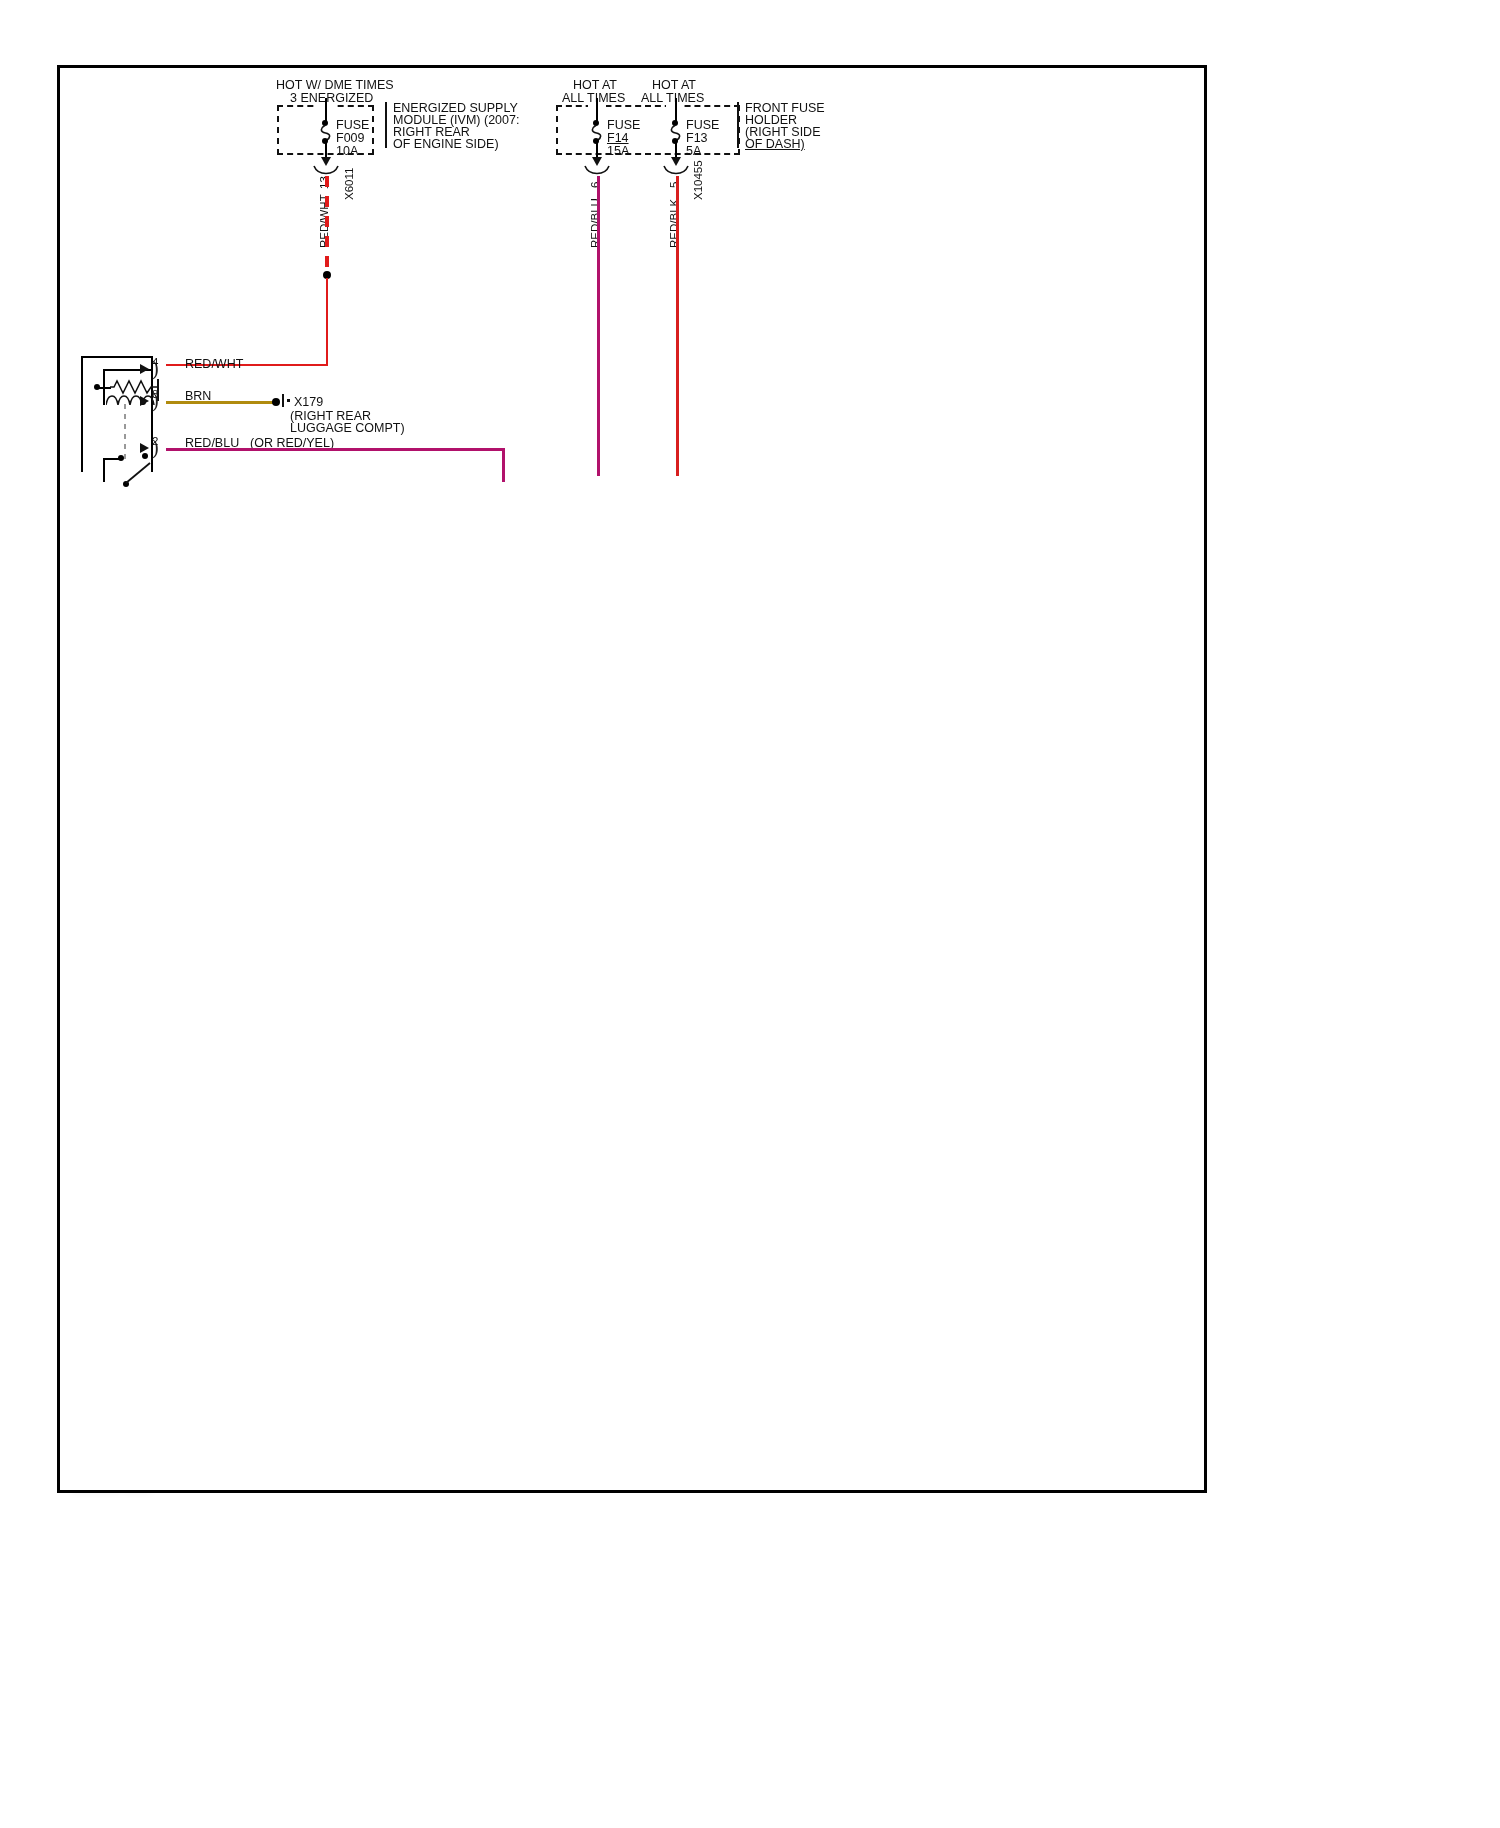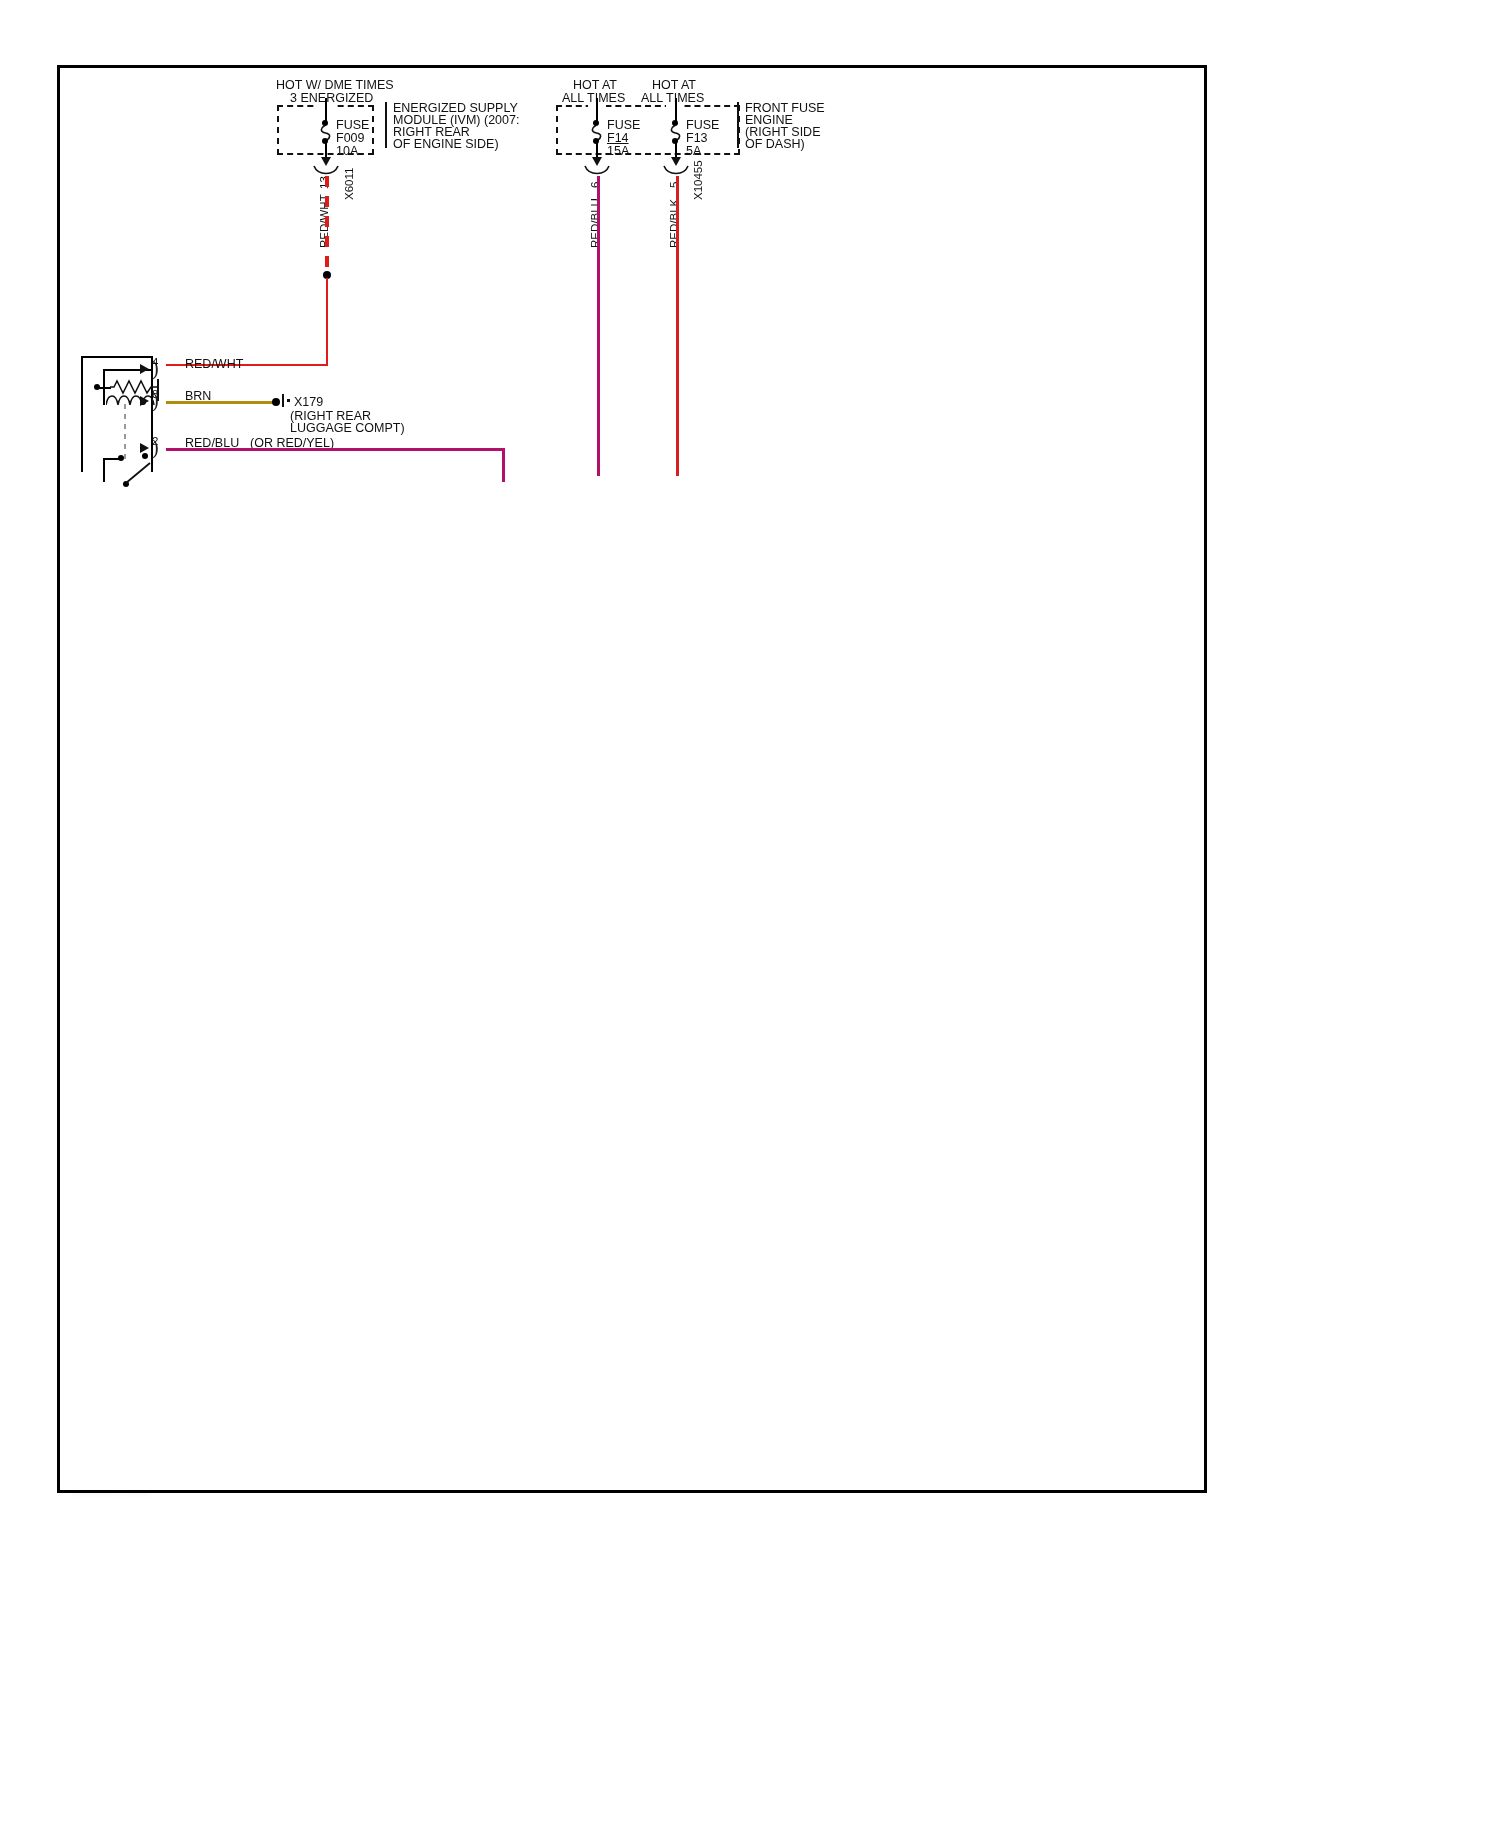--- a/index.html
+++ b/index.html
@@ -337,7 +337,7 @@
 
     <div style="position:absolute;left:737px;top:102px;width:2px;height:46px;background:#111;"></div>
     <div class="txt t12" style="left:745px;top:101px;">FRONT FUSE</div>
-    <div class="txt t12" style="left:745px;top:113px;">ENGINE</div>
+    <div class="txt t12" style="left:745px;top:113px;">HOLDER</div>
     <div class="txt t12" style="left:745px;top:125px;">(RIGHT SIDE</div>
     <div class="txt t12" style="left:745px;top:137px;">OF DASH)</div>
   </div>

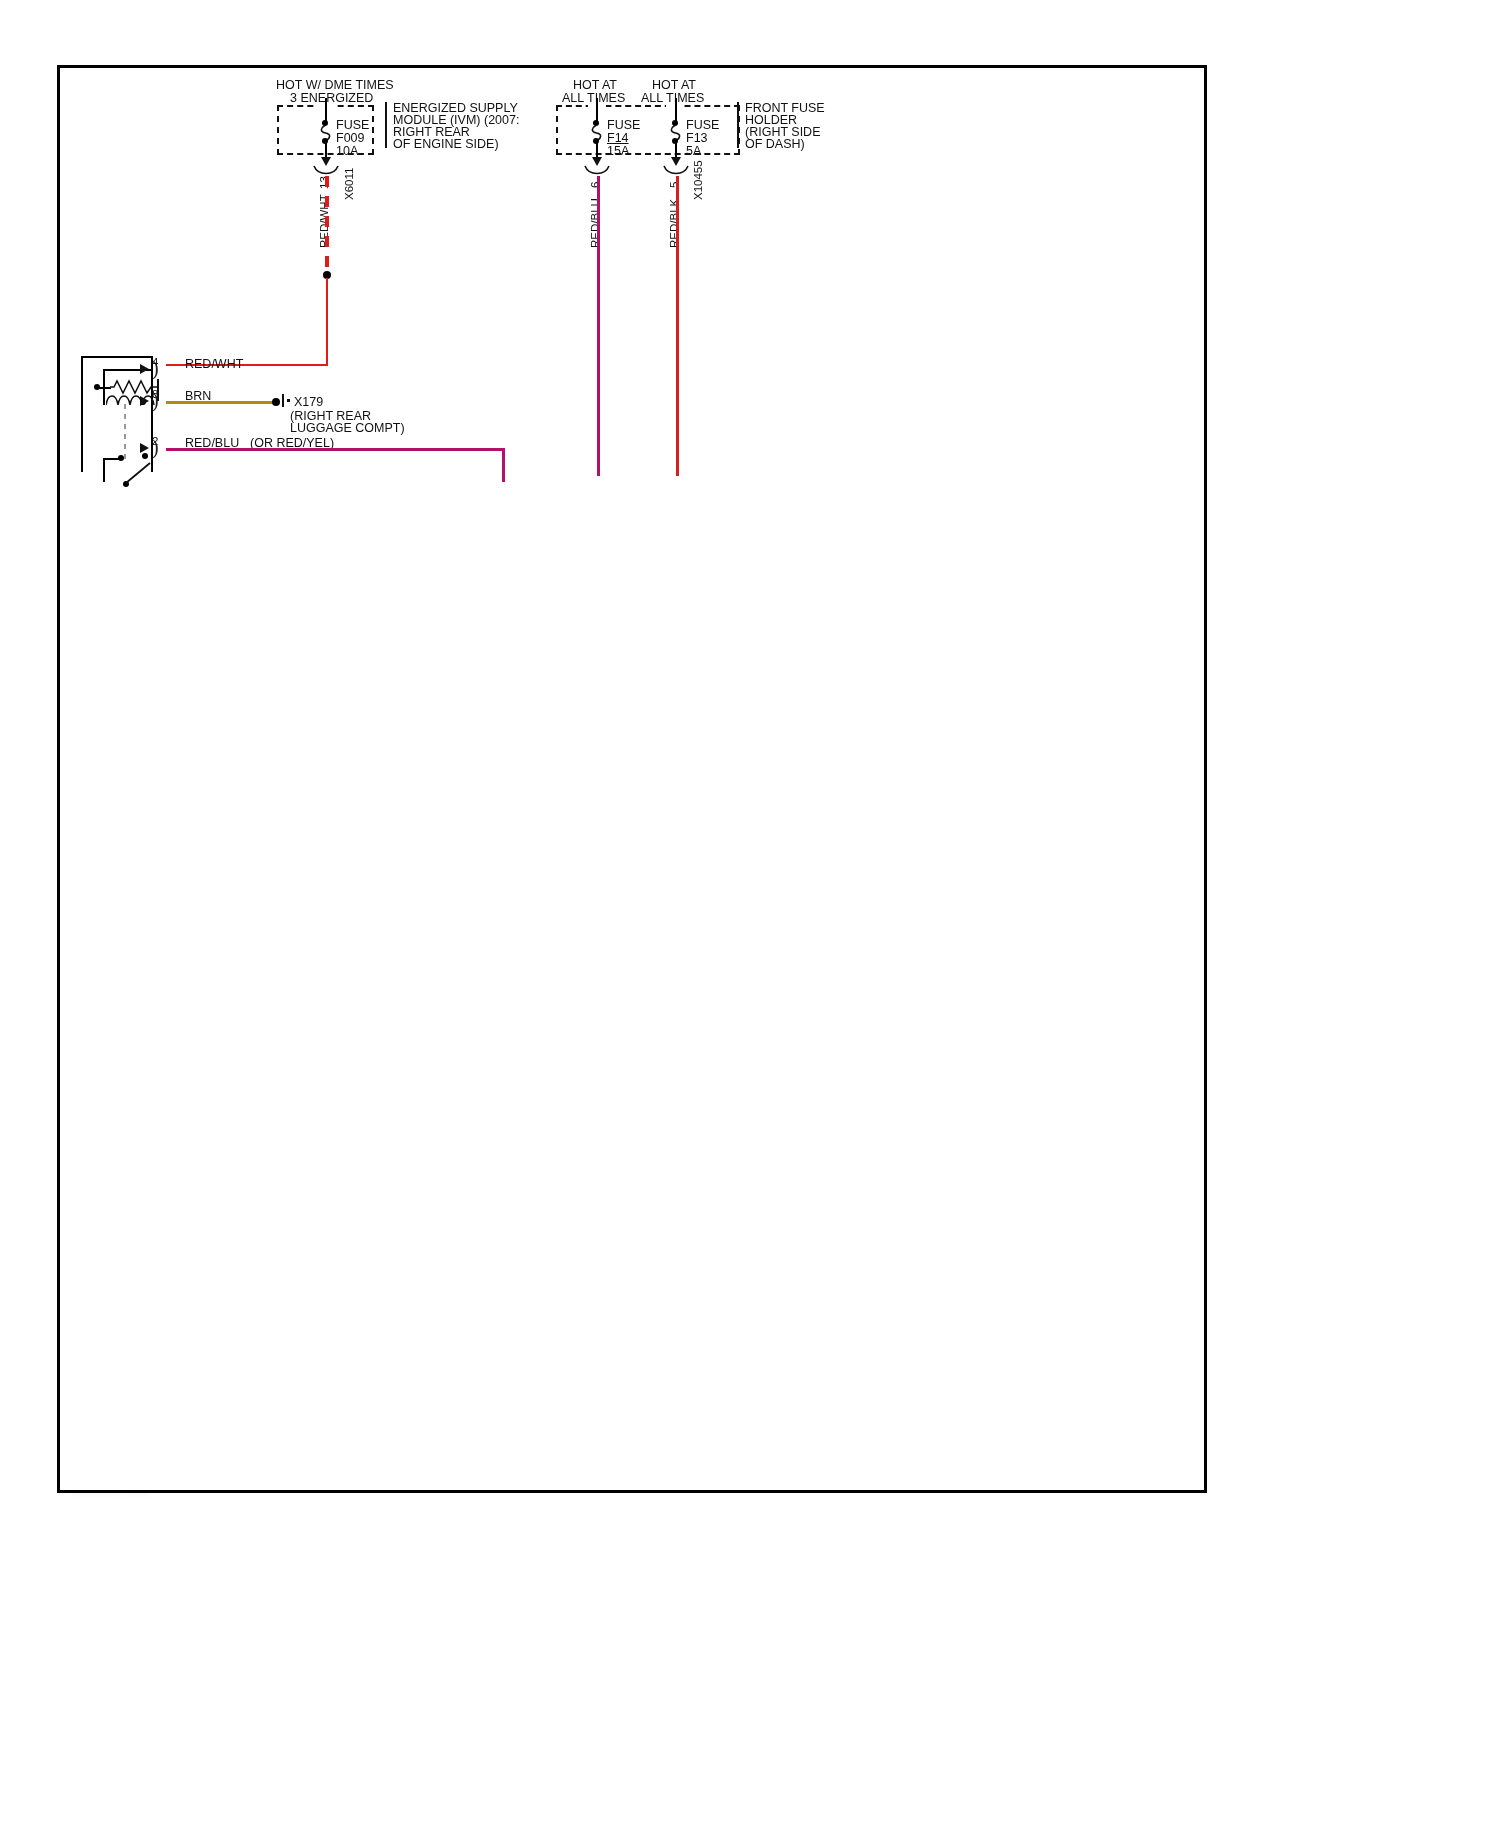--- a/index.html
+++ b/index.html
@@ -339,7 +339,7 @@
     <div class="txt t12" style="left:745px;top:101px;">FRONT FUSE</div>
     <div class="txt t12" style="left:745px;top:113px;">HOLDER</div>
     <div class="txt t12" style="left:745px;top:125px;">(RIGHT SIDE</div>
-    <div class="txt t12" style="left:745px;top:137px;">OF DASH)</div>
+    <div class="txt t12" style="left:745px;top:137px;text-decoration:underline;">OF DASH)</div>
   </div>
 
   <div>

